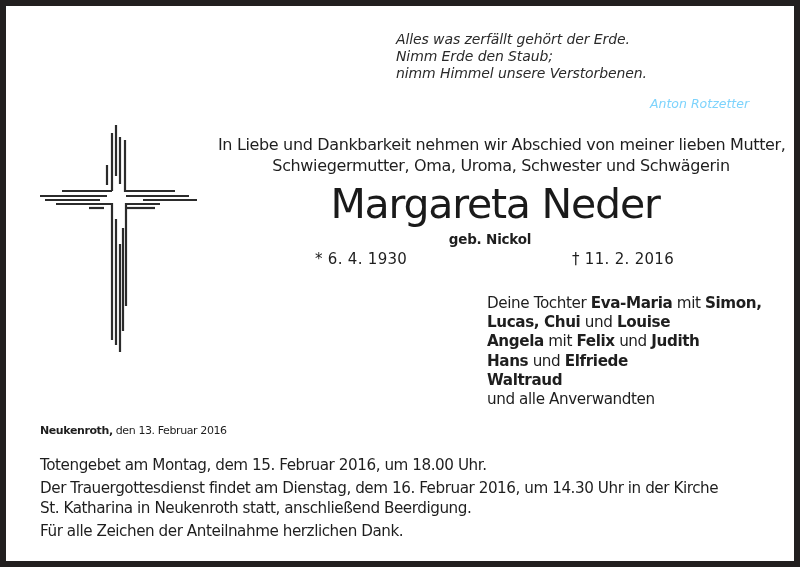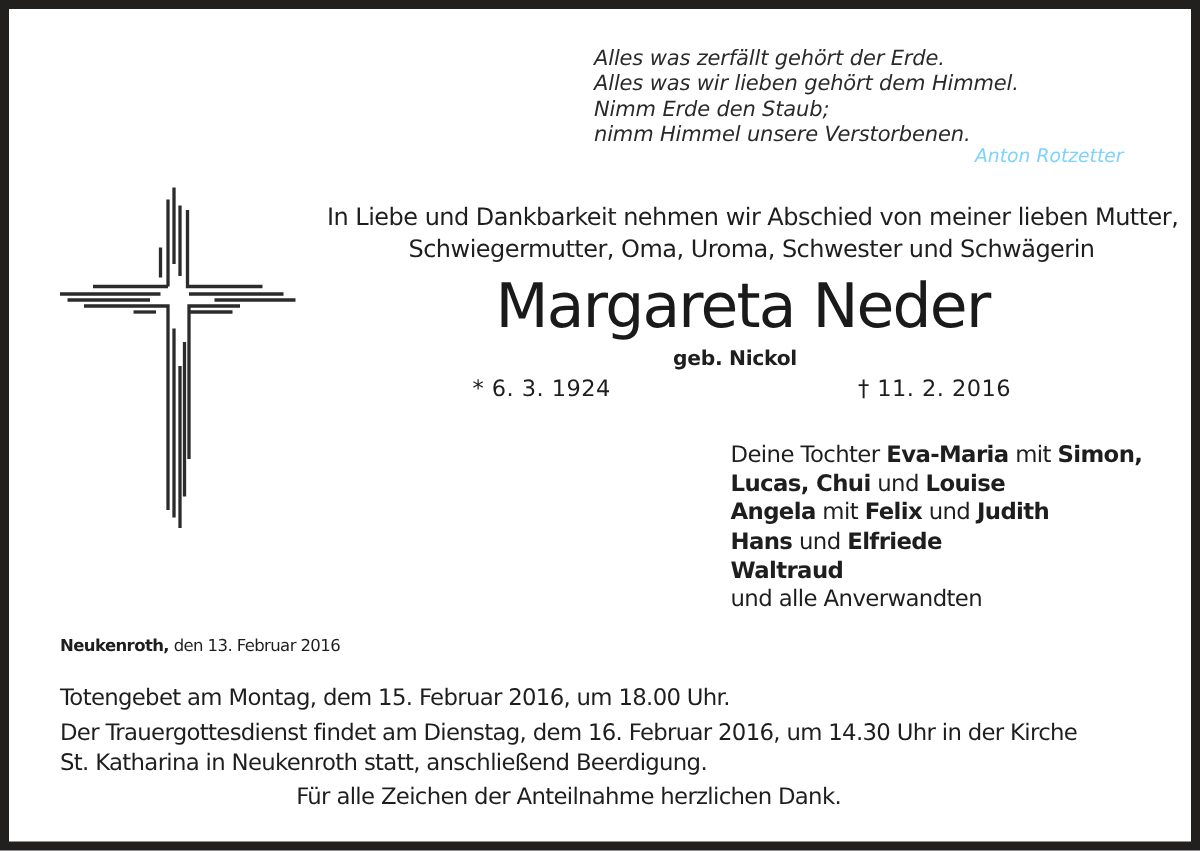--- a/index.html
+++ b/index.html
@@ -99,7 +99,6 @@
 
 <div class="abs poem">
   <div>Alles was zerfällt gehört der Erde.</div>
-  <div>Alles was wir lieben gehört dem Himmel.</div>
   <div>Nimm Erde den Staub;</div>
   <div>nimm Himmel unsere Verstorbenen.</div>
 </div>

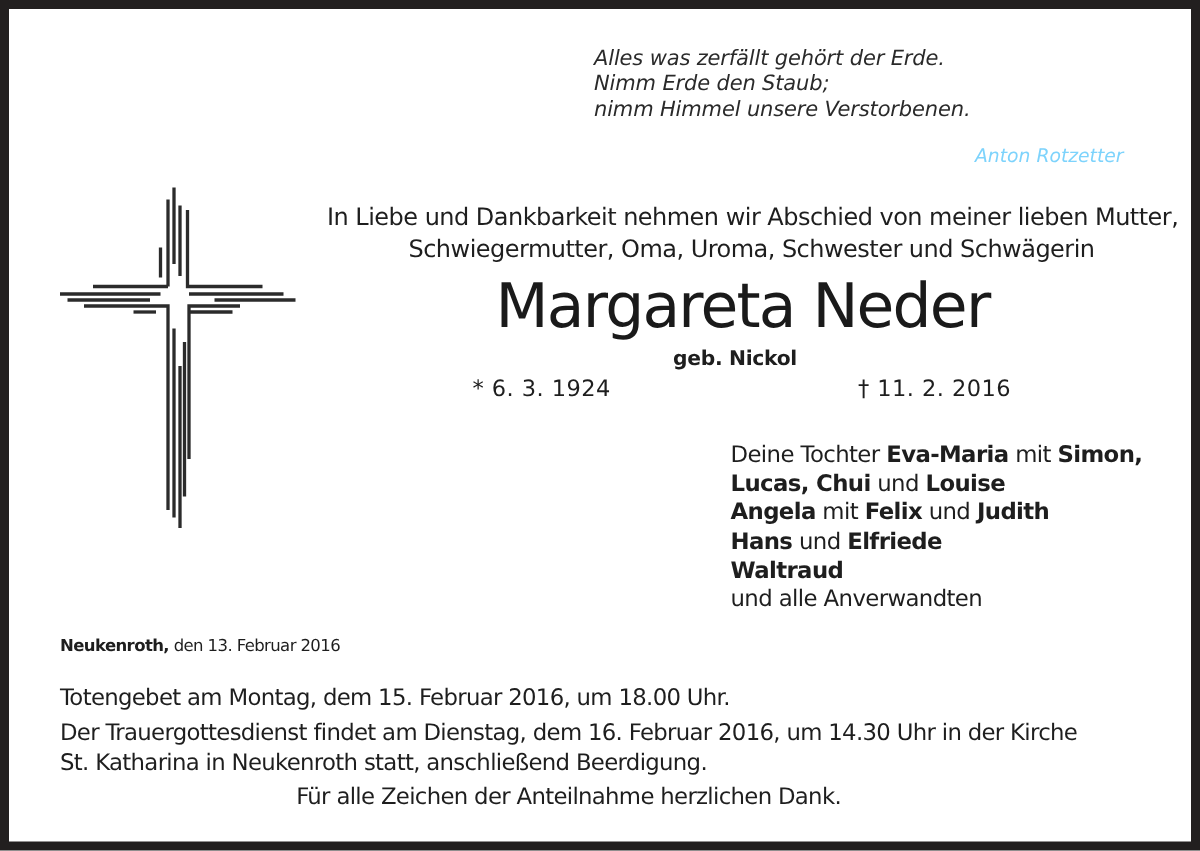--- a/index.html
+++ b/index.html
@@ -141,7 +141,7 @@
 
 <div class="abs name">Margareta Neder</div>
 <div class="abs maiden">geb. Nickol</div>
-<div class="abs born">* 6. 3. 1924</div>
+<div class="abs born">* 6. 4. 1930</div>
 <div class="abs died">† 11. 2. 2016</div>
 
 <div class="abs mourners">

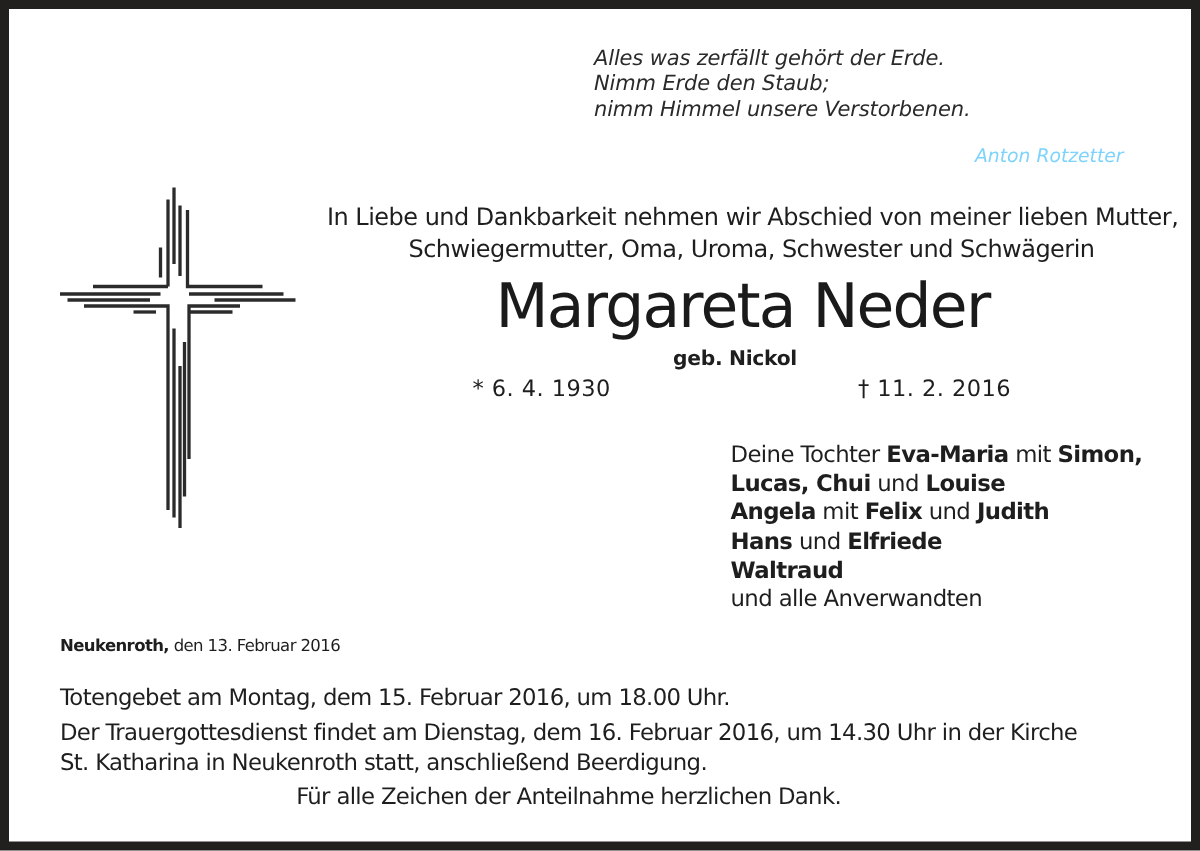--- a/index.html
+++ b/index.html
@@ -90,7 +90,7 @@
     letter-spacing: -0.45px;
   }
   .details div { white-space: nowrap; }
-  .details .gap { margin-top: 3px; text-align: center; }
+  .details .gap { margin-top: 3px; }
 </style>
 </head>
 <body>

